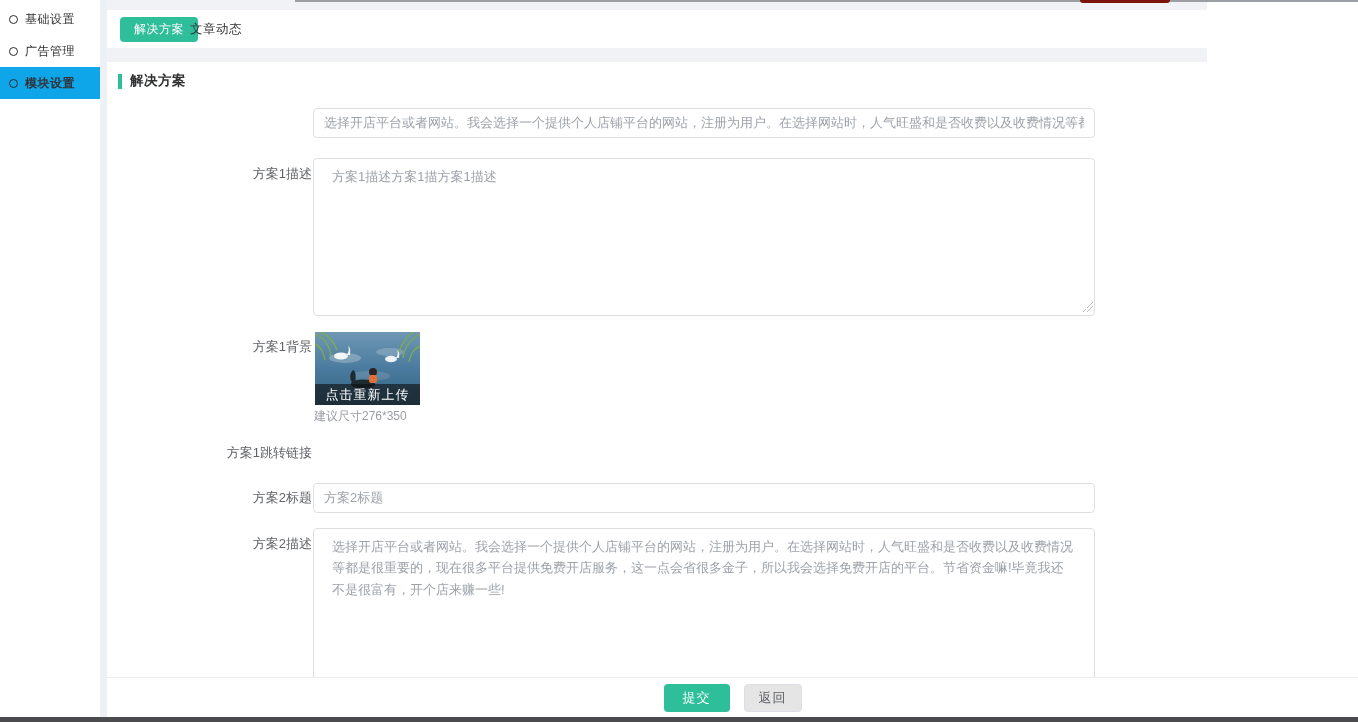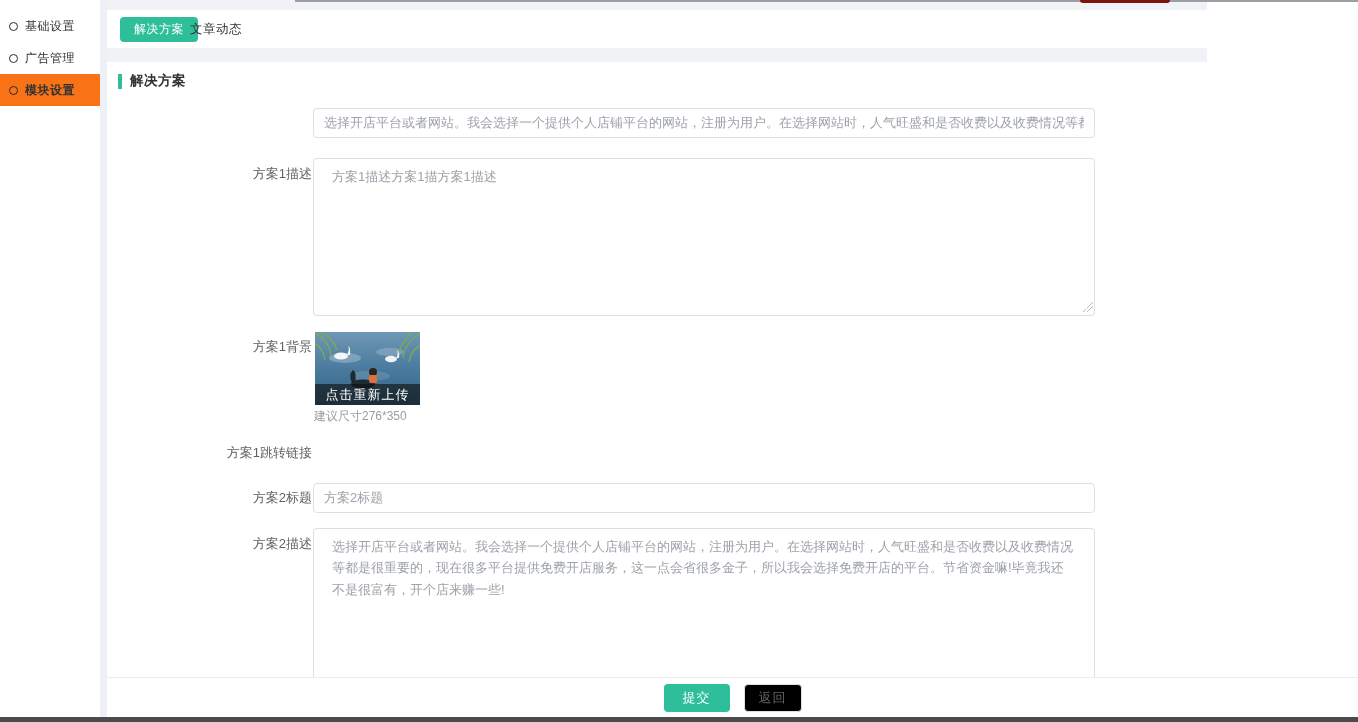--- a/index.html
+++ b/index.html
@@ -11,7 +11,7 @@
   .top-edge-red { position: absolute; left: 1080px; top: 0; width: 90px; height: 3px; background: #7c140c; border-radius: 0 0 3px 3px; z-index: 61; }
 
   
-  .sidebar { position: absolute; left: 0; top: 8px; width: 100px; height: 560px; background: #ffffff; z-index: 10; }
+  .sidebar { position: absolute; left: 0; top: 1px; width: 100px; height: 560px; background: #ffffff; z-index: 10; }
   .side-item { display: flex; align-items: center; height: 32px; padding-left: 9px; cursor: pointer; }
   .side-item.active { background: #f97316; }
   .radio-ring { width: 9px; height: 9px; border: 1.6px solid #2b2b2b; border-radius: 50%; margin-right: 7px; flex: 0 0 auto; }

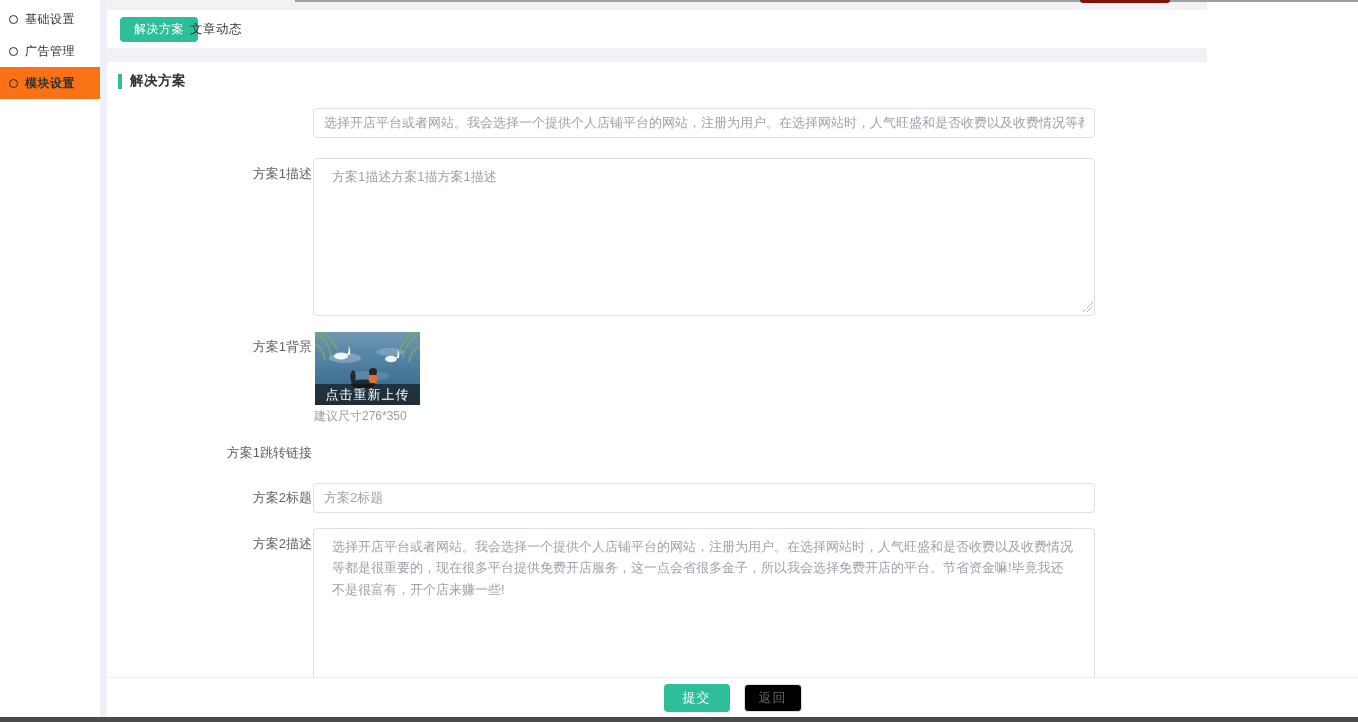--- a/index.html
+++ b/index.html
@@ -13,7 +13,7 @@
   
   .sidebar { position: absolute; left: 0; top: 1px; width: 100px; height: 560px; background: #ffffff; z-index: 10; }
   .side-item { display: flex; align-items: center; height: 32px; padding-left: 9px; cursor: pointer; }
-  .side-item.active { background: #f97316; }
+  .side-item.active { background: #0ea5e9; }
   .radio-ring { width: 9px; height: 9px; border: 1.6px solid #2b2b2b; border-radius: 50%; margin-right: 7px; flex: 0 0 auto; }
   .side-label { font-size: 12px; color: #303133; letter-spacing: .5px; }
   .side-item.active .side-label { font-weight: bold; }

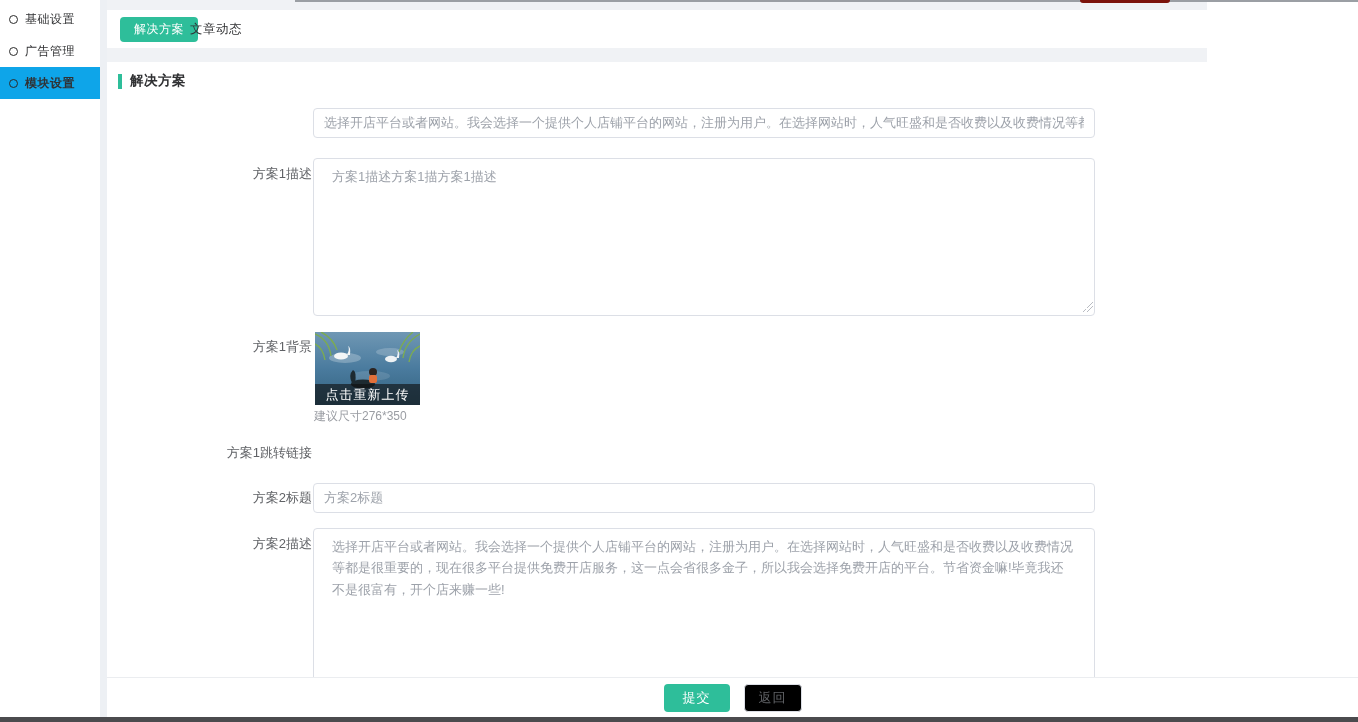--- a/index.html
+++ b/index.html
@@ -58,7 +58,7 @@
     border-top: 1px solid #ebedf0; z-index: 20; display: flex; align-items: center; justify-content: center; gap: 14px; }
   .btn-submit { height: 28px; padding: 0 19px; background: #2ebe9a; color: #fff; border: none; border-radius: 4px;
     font-size: 13px; font-family: inherit; cursor: pointer; letter-spacing: 1px; }
-  .btn-back { height: 28px; padding: 0 14px; background: #000000; color: #606266; border: 1px solid #dcdfe6; border-radius: 4px;
+  .btn-back { height: 28px; padding: 0 14px; background: #e5e5e5; color: #606266; border: 1px solid #dcdfe6; border-radius: 4px;
     font-size: 13px; font-family: inherit; cursor: pointer; letter-spacing: 1px; }
 
   .bottom-dark-bar { position: absolute; left: 0; top: 717px; width: 1358px; height: 5px; background: #4b4b4e; z-index: 50; }

